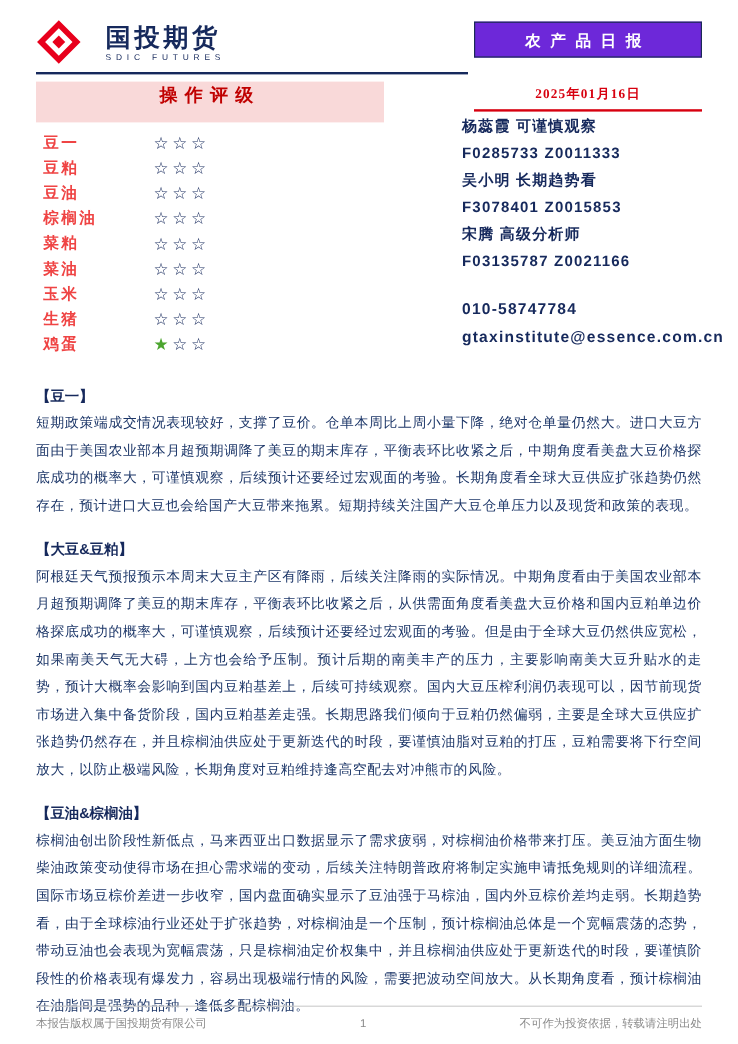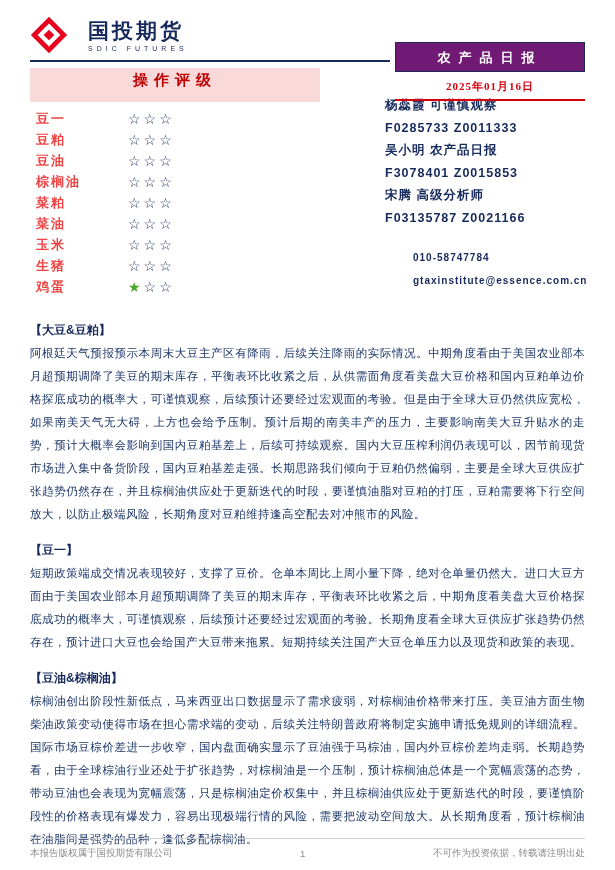--- a/index.html
+++ b/index.html
@@ -21,9 +21,9 @@
   .brand-sub { font-size:7px; color:#16295c; letter-spacing:4px; margin-top:2px; }
   .report-banner-box { position:absolute; top:18px; right:30px; width:190px; }
   .report-banner {
-    background:#701a75; color:#ffffff; height:30px; line-height:30px;
+    background:#6d28d9; color:#ffffff; height:30px; line-height:30px;
     text-align:center; font-size:13px; font-weight:bold; letter-spacing:8px;
-    font-family:"Liberation Serif",serif; border:1px solid #1b2a56;margin-top:24px;
+    font-family:"Liberation Serif",serif; border:1px solid #1b2a56;
   }
   .report-date {
     color:#d7000f; font-weight:bold; font-size:11px; text-align:center;

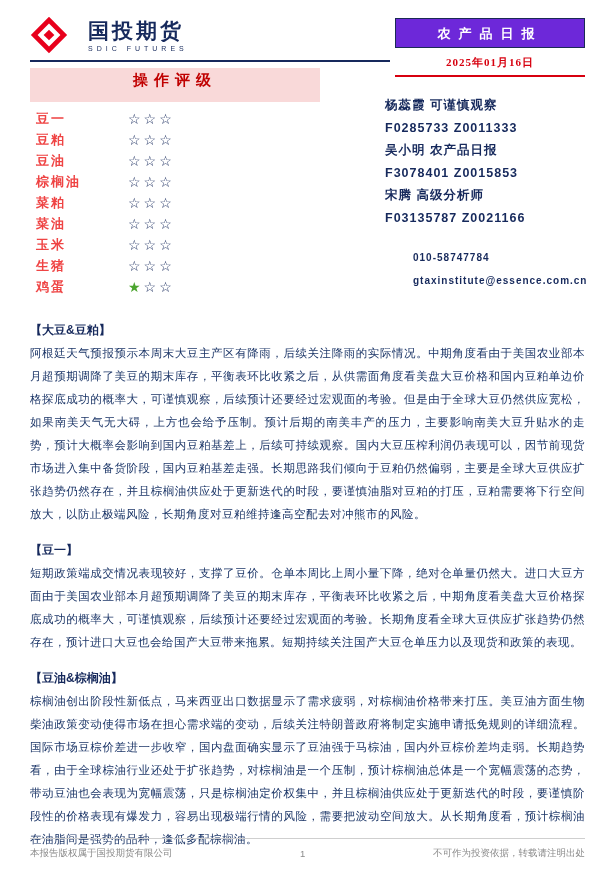--- a/index.html
+++ b/index.html
@@ -27,7 +27,7 @@
   }
   .report-date {
     color:#d7000f; font-weight:bold; font-size:11px; text-align:center;
-    margin-top:7px; padding-bottom:5px; border-bottom:2px solid #d7000f;
+    margin-top:23px; padding-bottom:5px; border-bottom:2px solid #d7000f;
     font-family:"Liberation Serif",serif; letter-spacing:1px;
   }
   

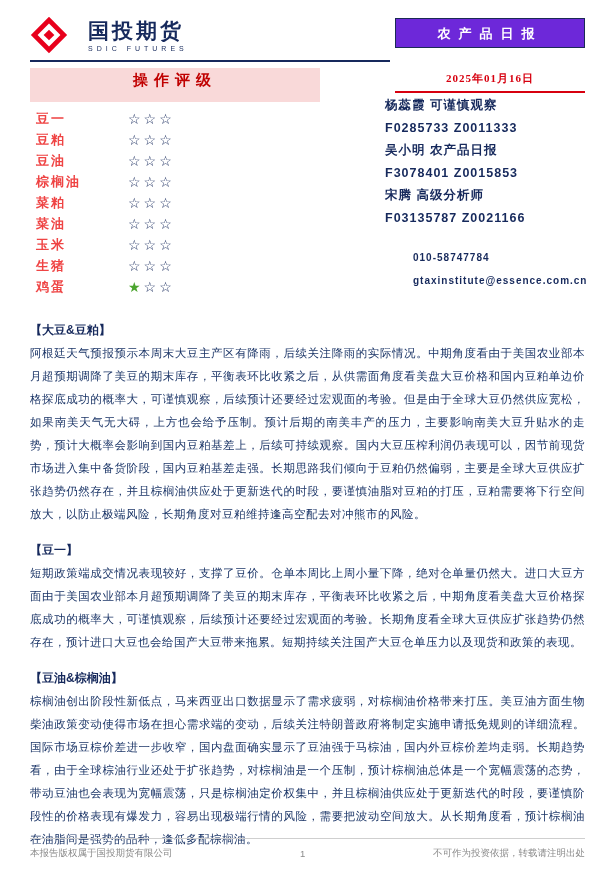--- a/index.html
+++ b/index.html
@@ -150,7 +150,7 @@
   </div>
 
   <div>
-    <div class="analyst-line">吴小明 农产品日报</div>
+    <div class="analyst-line">吴小明 长期趋势看</div>
     <div class="analyst-codes">F3078401 Z0015853</div>
   </div>
 

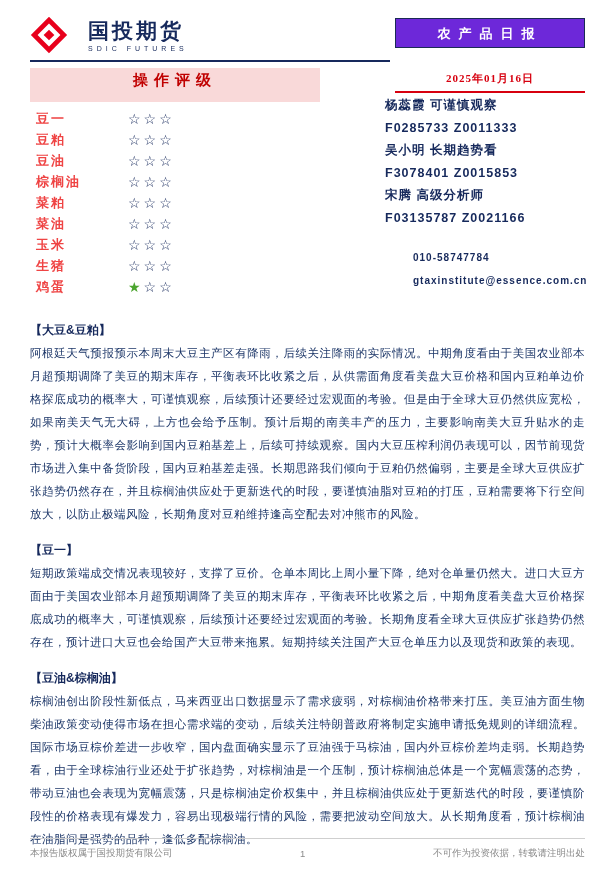--- a/index.html
+++ b/index.html
@@ -49,7 +49,7 @@
   .analyst-line { color:#16295c; font-size:12.5px; font-weight:bold; letter-spacing:1px; line-height:22.5px; }
   .analyst-codes { color:#16295c; font-size:12.5px; font-weight:600; letter-spacing:1px; line-height:22.5px; }
   .contact-block { margin-top:18px; }
-  .contact-line { color:#16295c; font-size:10px; font-weight:600; letter-spacing:1px; line-height:22.5px;margin-left:28px; }
+  .contact-line { color:#16295c; font-size:13px; font-weight:600; letter-spacing:1px; line-height:22.5px; }
   
   .sections { margin-top:22px; }
   .section { margin-bottom:13px; }

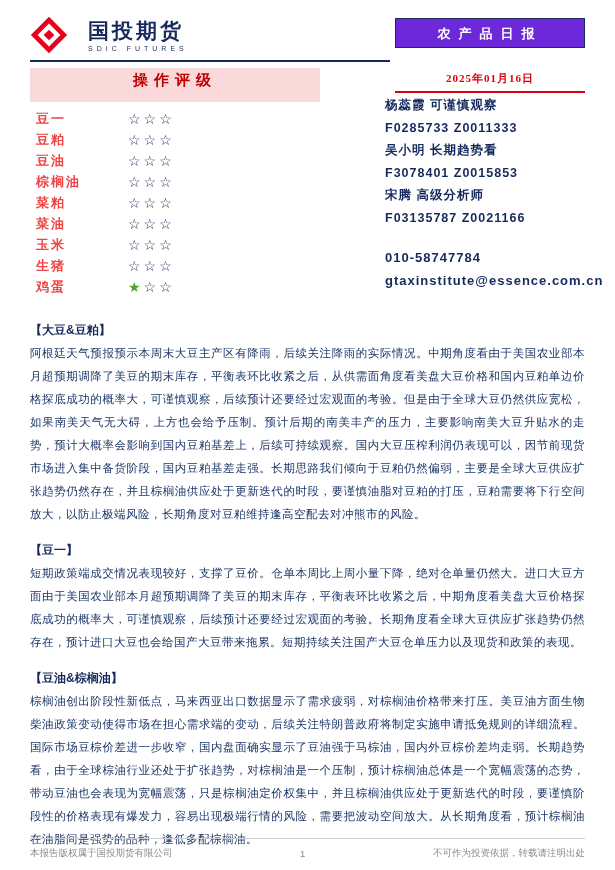--- a/index.html
+++ b/index.html
@@ -168,13 +168,13 @@
 
   <div class="sections" id="sections">
   <div class="section">
-    <div class="section-title">【大豆&amp;豆粕】</div>
-    <div class="section-body">阿根廷天气预报预示本周末大豆主产区有降雨，后续关注降雨的实际情况。中期角度看由于美国农业部本月超预期调降了美豆的期末库存，平衡表环比收紧之后，从供需面角度看美盘大豆价格和国内豆粕单边价格探底成功的概率大，可谨慎观察，后续预计还要经过宏观面的考验。但是由于全球大豆仍然供应宽松，如果南美天气无大碍，上方也会给予压制。预计后期的南美丰产的压力，主要影响南美大豆升贴水的走势，预计大概率会影响到国内豆粕基差上，后续可持续观察。国内大豆压榨利润仍表现可以，因节前现货市场进入集中备货阶段，国内豆粕基差走强。长期思路我们倾向于豆粕仍然偏弱，主要是全球大豆供应扩张趋势仍然存在，并且棕榈油供应处于更新迭代的时段，要谨慎油脂对豆粕的打压，豆粕需要将下行空间放大，以防止极端风险，长期角度对豆粕维持逢高空配去对冲熊市的风险。</div>
+    <div class="section-title">【豆一】</div>
+    <div class="section-body">短期政策端成交情况表现较好，支撑了豆价。仓单本周比上周小量下降，绝对仓单量仍然大。进口大豆方面由于美国农业部本月超预期调降了美豆的期末库存，平衡表环比收紧之后，中期角度看美盘大豆价格探底成功的概率大，可谨慎观察，后续预计还要经过宏观面的考验。长期角度看全球大豆供应扩张趋势仍然存在，预计进口大豆也会给国产大豆带来拖累。短期持续关注国产大豆仓单压力以及现货和政策的表现。</div>
   </div>
 
   <div class="section">
-    <div class="section-title">【豆一】</div>
-    <div class="section-body">短期政策端成交情况表现较好，支撑了豆价。仓单本周比上周小量下降，绝对仓单量仍然大。进口大豆方面由于美国农业部本月超预期调降了美豆的期末库存，平衡表环比收紧之后，中期角度看美盘大豆价格探底成功的概率大，可谨慎观察，后续预计还要经过宏观面的考验。长期角度看全球大豆供应扩张趋势仍然存在，预计进口大豆也会给国产大豆带来拖累。短期持续关注国产大豆仓单压力以及现货和政策的表现。</div>
+    <div class="section-title">【大豆&amp;豆粕】</div>
+    <div class="section-body">阿根廷天气预报预示本周末大豆主产区有降雨，后续关注降雨的实际情况。中期角度看由于美国农业部本月超预期调降了美豆的期末库存，平衡表环比收紧之后，从供需面角度看美盘大豆价格和国内豆粕单边价格探底成功的概率大，可谨慎观察，后续预计还要经过宏观面的考验。但是由于全球大豆仍然供应宽松，如果南美天气无大碍，上方也会给予压制。预计后期的南美丰产的压力，主要影响南美大豆升贴水的走势，预计大概率会影响到国内豆粕基差上，后续可持续观察。国内大豆压榨利润仍表现可以，因节前现货市场进入集中备货阶段，国内豆粕基差走强。长期思路我们倾向于豆粕仍然偏弱，主要是全球大豆供应扩张趋势仍然存在，并且棕榈油供应处于更新迭代的时段，要谨慎油脂对豆粕的打压，豆粕需要将下行空间放大，以防止极端风险，长期角度对豆粕维持逢高空配去对冲熊市的风险。</div>
   </div>
 
   <div class="section">

